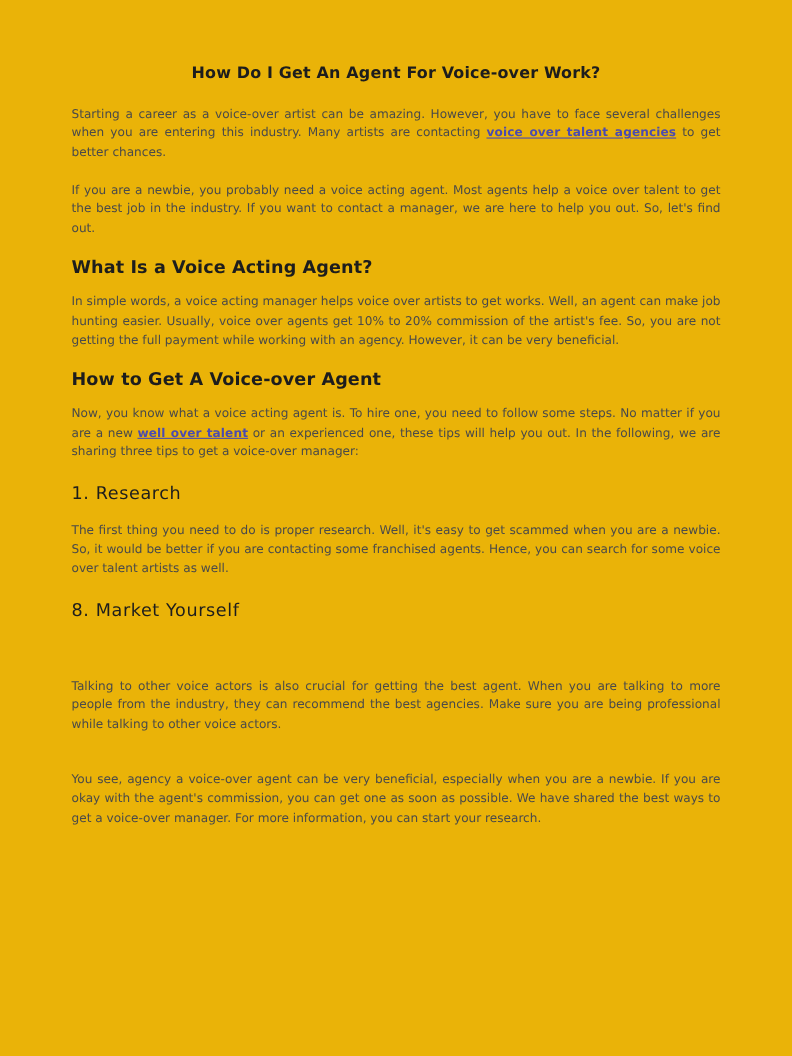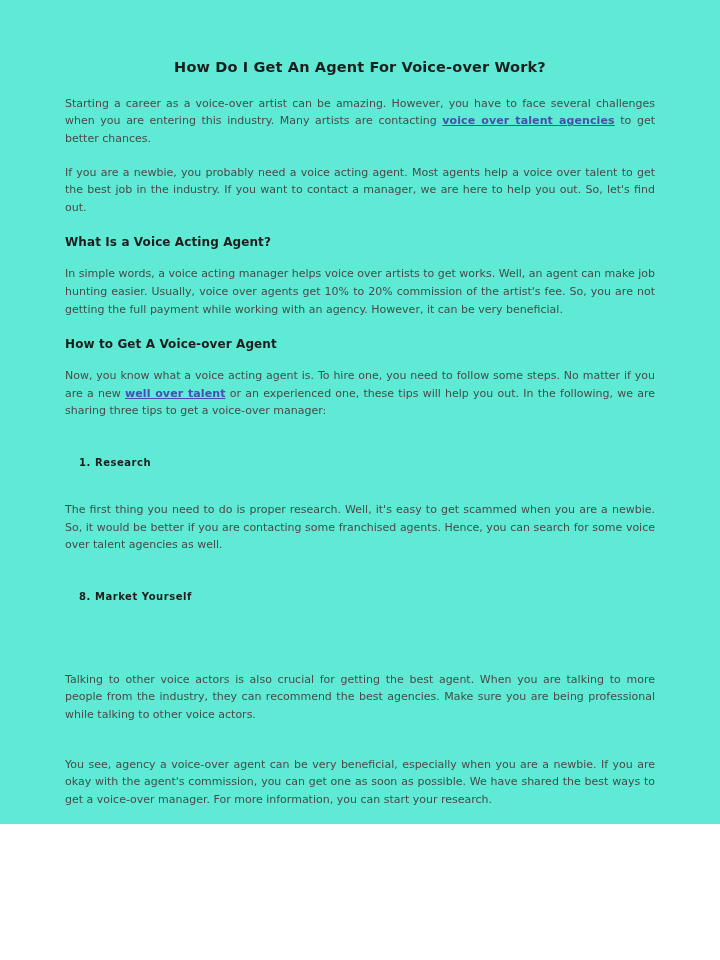--- a/index.html
+++ b/index.html
@@ -16,8 +16,8 @@
   }
   .page {
     width: 720px;
-    height: 824px;
-    background: #5eead4;
+    height: 960px;
+    background: #eab308;
     box-sizing: border-box;
     padding: 12px;
     position: relative;

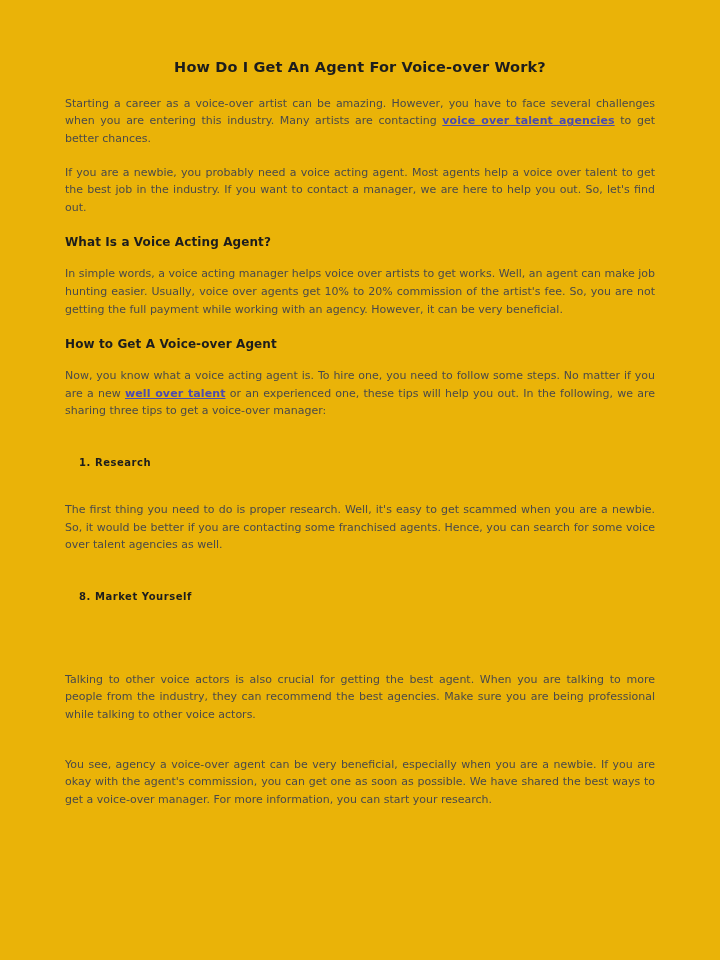--- a/index.html
+++ b/index.html
@@ -56,7 +56,7 @@
   .sp-after-num { height: 16px; }
 
   h2.section-heading {
-    font-size: 12px;
+    font-size: 16px;
     font-weight: bold;
     color: #1d1d1d;
     margin: 0;

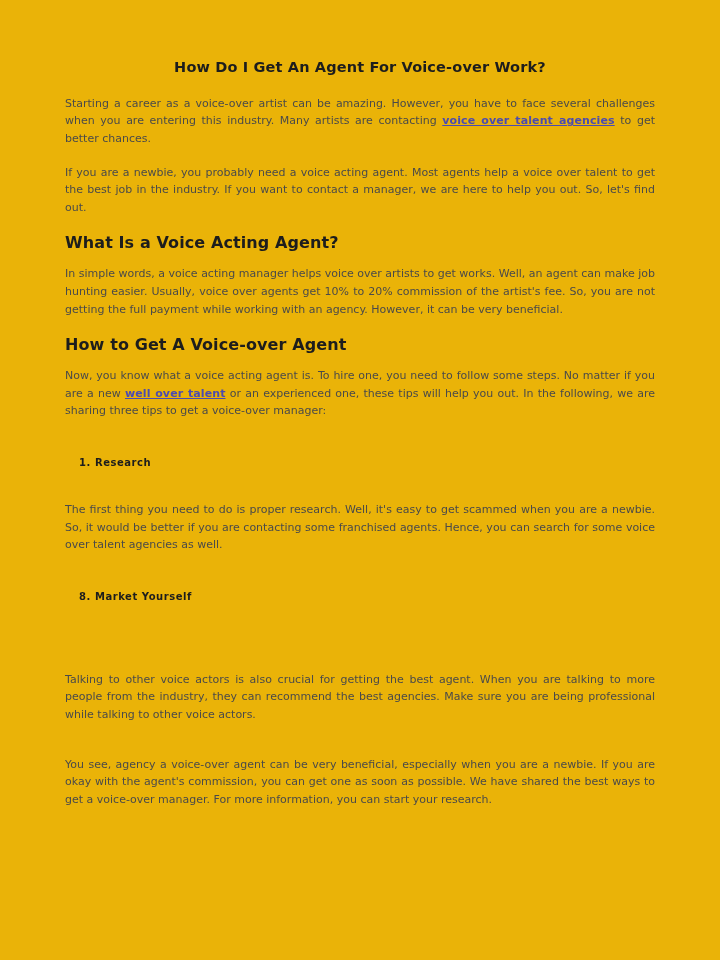--- a/index.html
+++ b/index.html
@@ -65,10 +65,10 @@
     letter-spacing: 0.1px;
   }
   h3.num-heading {
-    font-size: 10px;
-    font-weight: bold;
+    font-size: 16px;
+    font-weight: normal;
     color: #1d1d1d;
-    margin: 14px;
+    margin: 0;
     padding: 0;
     line-height: 17px;
     letter-spacing: 0.55px;

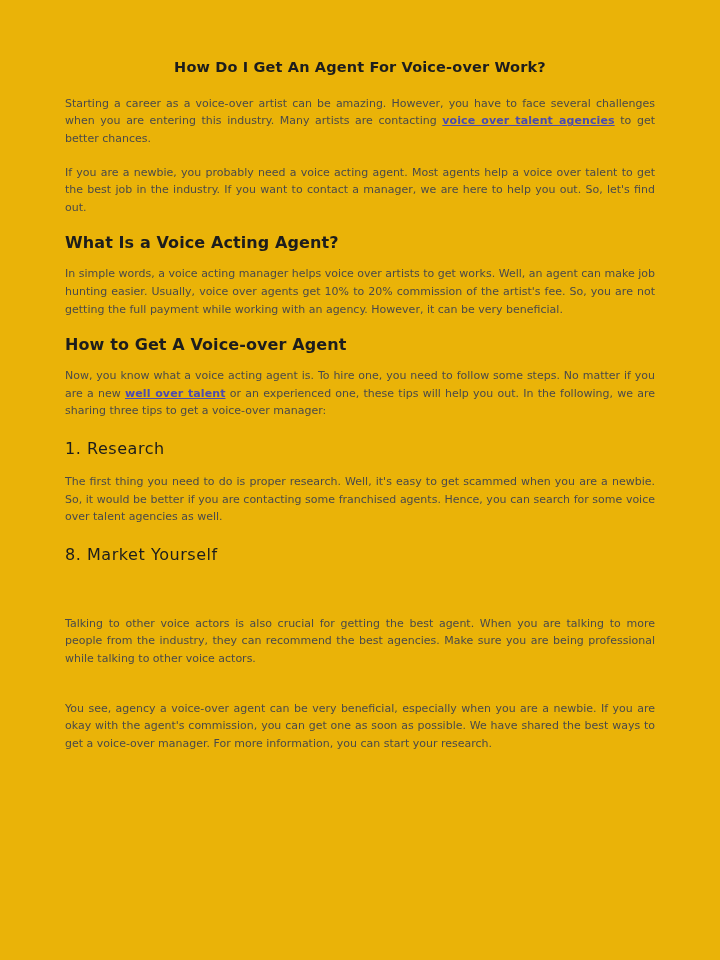--- a/index.html
+++ b/index.html
@@ -118,7 +118,7 @@
 
     <div class="sp-after-num"></div>
 
-    <p class="body-para">The first thing you need to do is proper research. Well, it's easy to get scammed when you are a newbie. So, it would be better if you are contacting some franchised agents. Hence, you can search for some voice over talent agencies as well.</p>
+    <p class="body-para">The first thing you need to do is proper research. Well, it's easy to get scammed when you are a newbie. So, it would be better if you are contacting some franchised agents. Hence, you can search for some voice over talent artists as well.</p>
 
     <div class="sp-before-num"></div>
 

